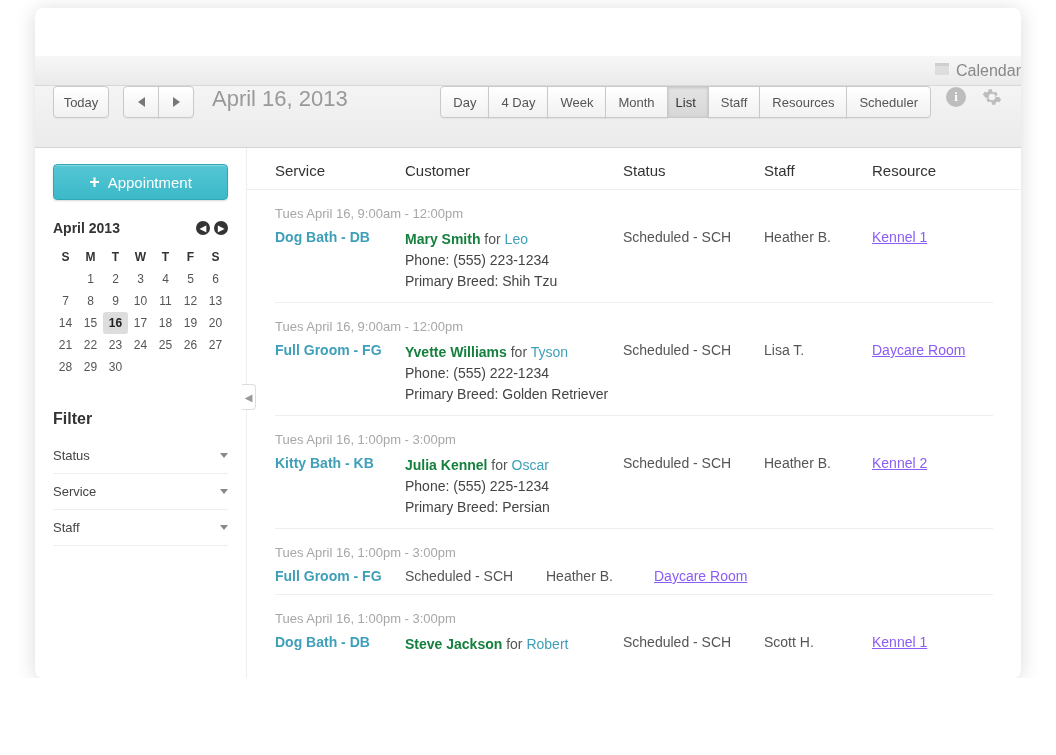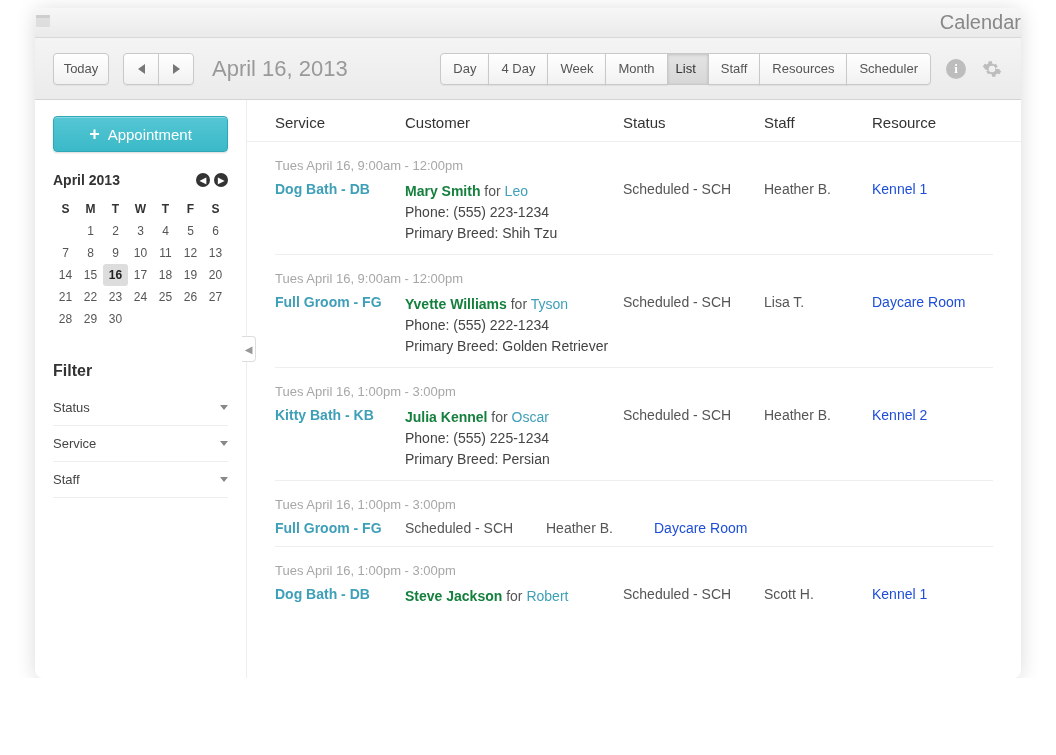--- a/index.html
+++ b/index.html
@@ -25,10 +25,11 @@
     border-bottom: 1px solid #d8d8d8;
     display: flex;
     align-items: center;
-    justify-content: space-between;
+    justify-content: flex-end;
     gap: 6px;
     color: #888;
-    font-size: 20px;
+    font-size: 16px;
+    margin-top: 48px;
   }
   .titlebar svg { width:16px; height:16px; opacity:.5; }
   .toolbar {

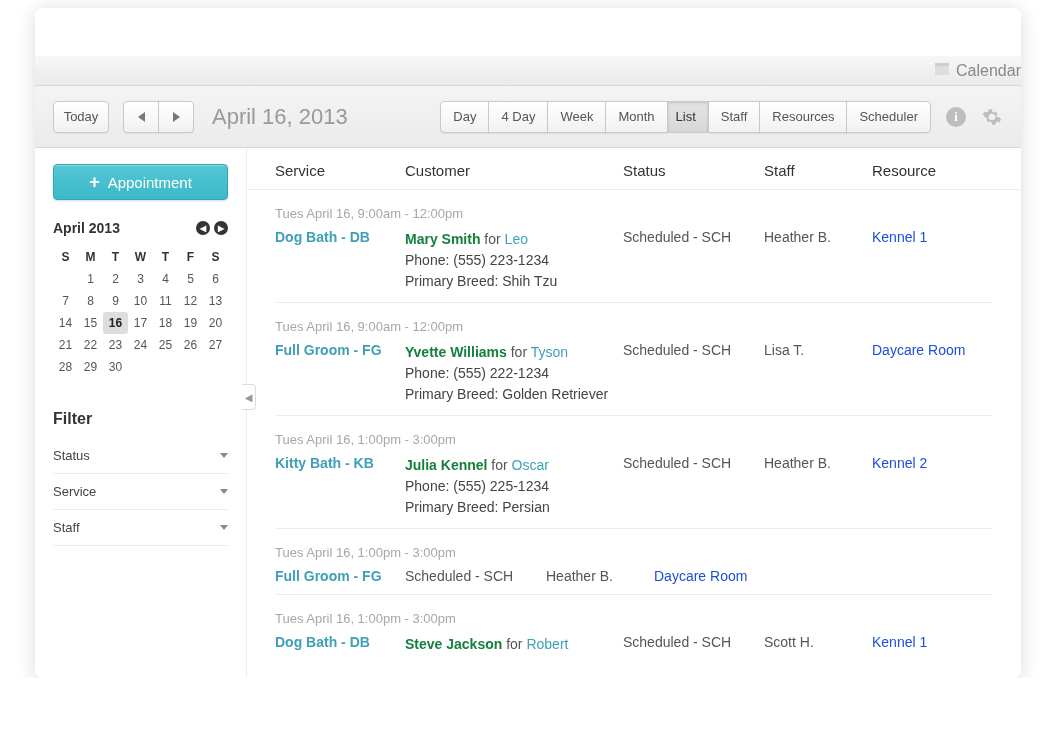--- a/index.html
+++ b/index.html
@@ -37,7 +37,6 @@
     background: linear-gradient(#f4f4f4,#ebebeb);
     border-bottom: 1px solid #d4d4d4;
     display: flex;
-    align-items: center;
     padding: 0 18px;
     gap: 14px;
   }

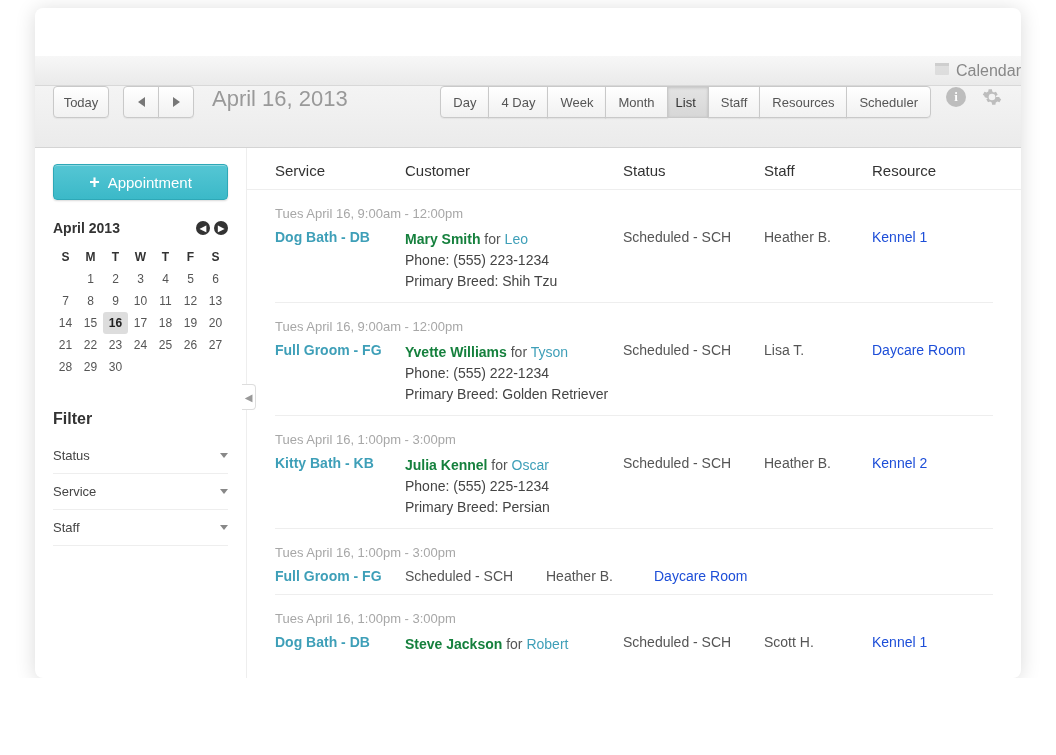--- a/index.html
+++ b/index.html
@@ -164,7 +164,7 @@
   .for-text  { color:#555; }
   .status-cell { width:141px; color:#555; }
   .staff-cell  { width:108px; color:#555; }
-  .res-cell    { flex:1; color:#1d4ed8; }
+  .res-cell    { flex:1; color:#8b5cf6;text-decoration:underline; }
   .fade {
     position:absolute; left:0; right:0; bottom:0; height:70px;
     background: linear-gradient(rgba(255,255,255,0), #ffffff);

